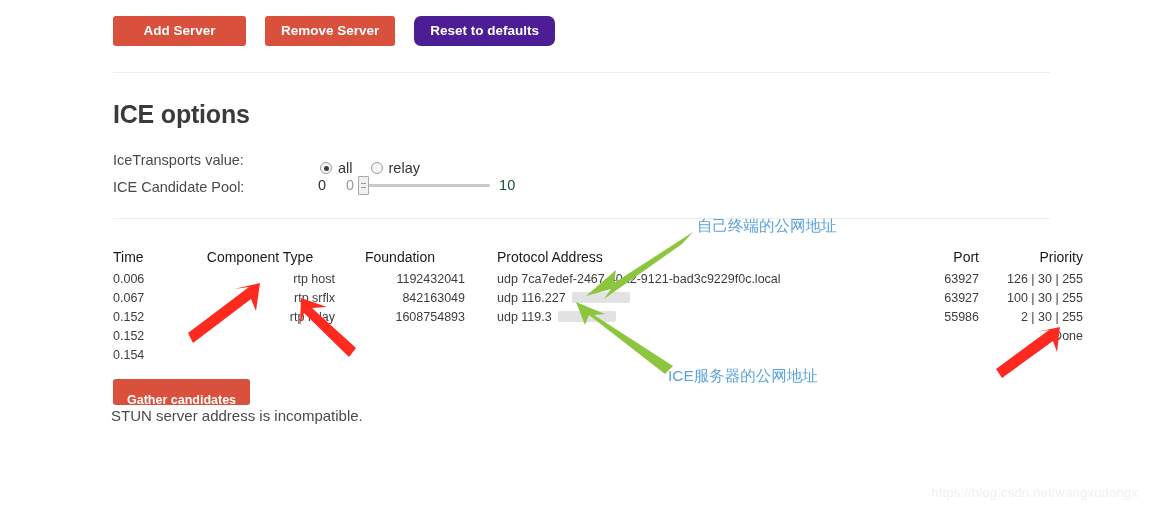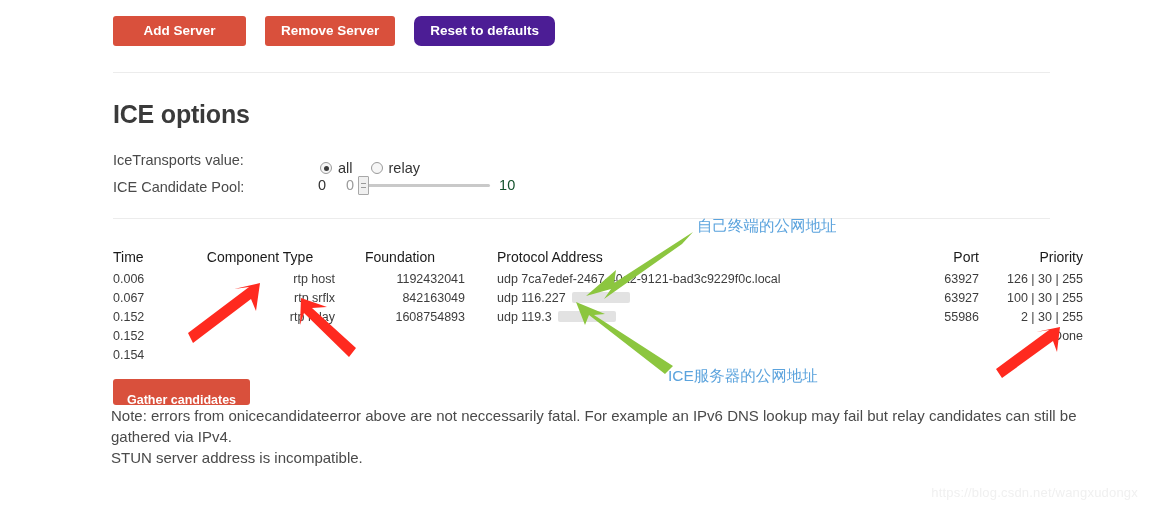--- a/index.html
+++ b/index.html
@@ -404,7 +404,6 @@
 <button class="btn-gather" style="background: rgb(217, 80, 60);">Gather candidates</button>
 
 <div class="note">
-  <div>Note: errors from onicecandidateerror above are not neccessarily fatal. For example an IPv6 DNS lookup may fail but relay candidates can still be gathered via IPv4.</div>
   <div>STUN server address is incompatible.</div>
 </div>
 

